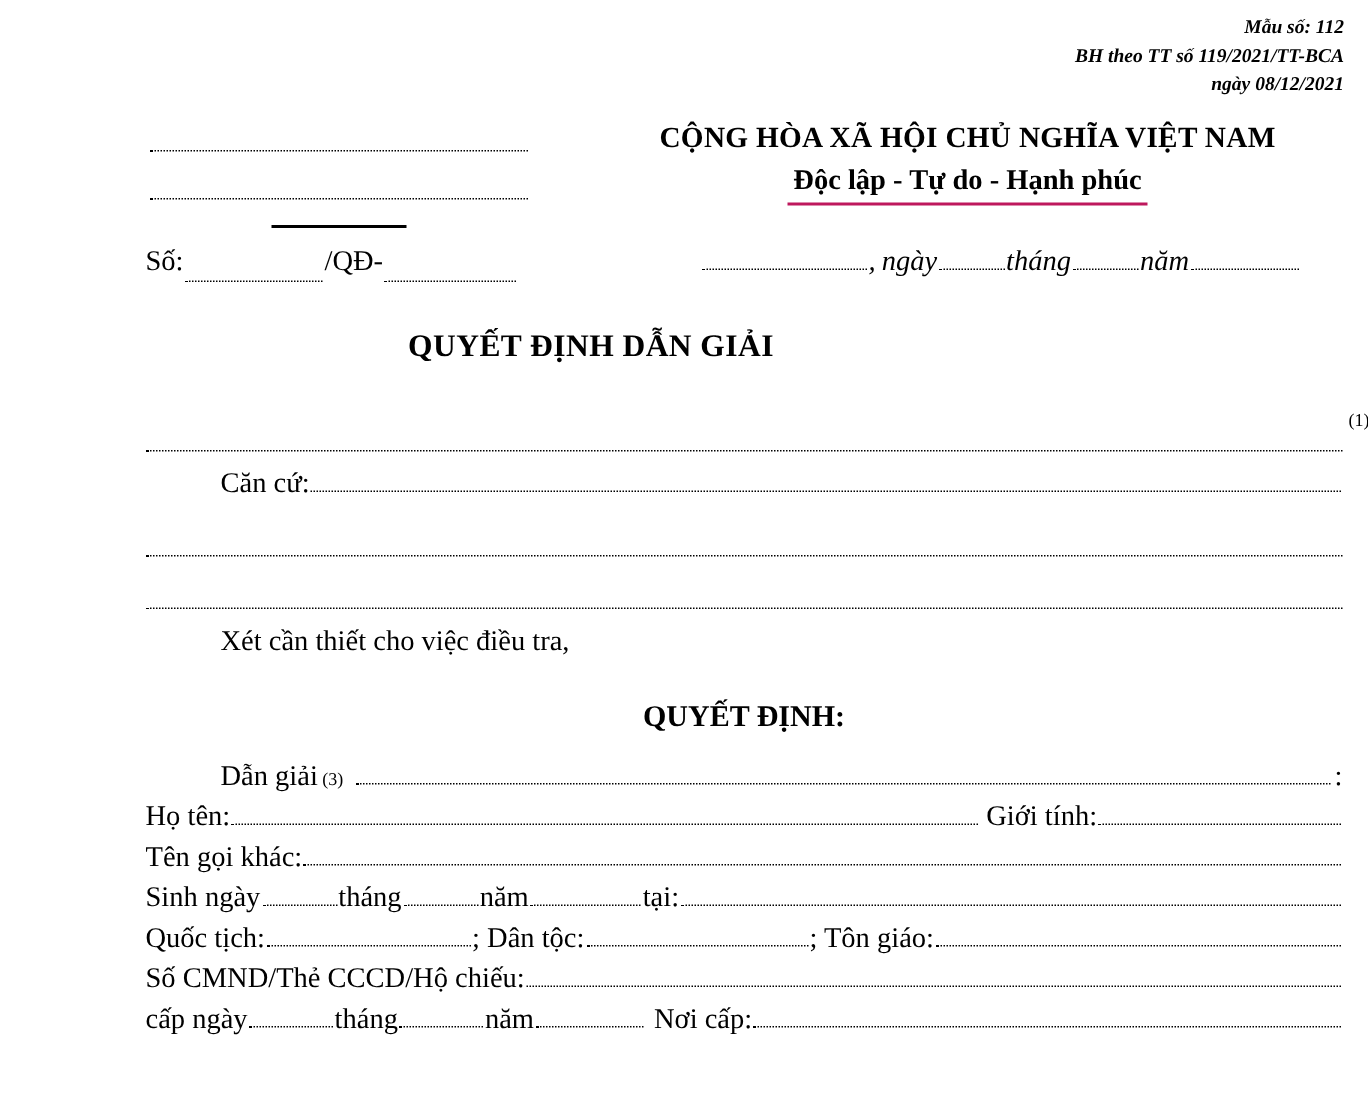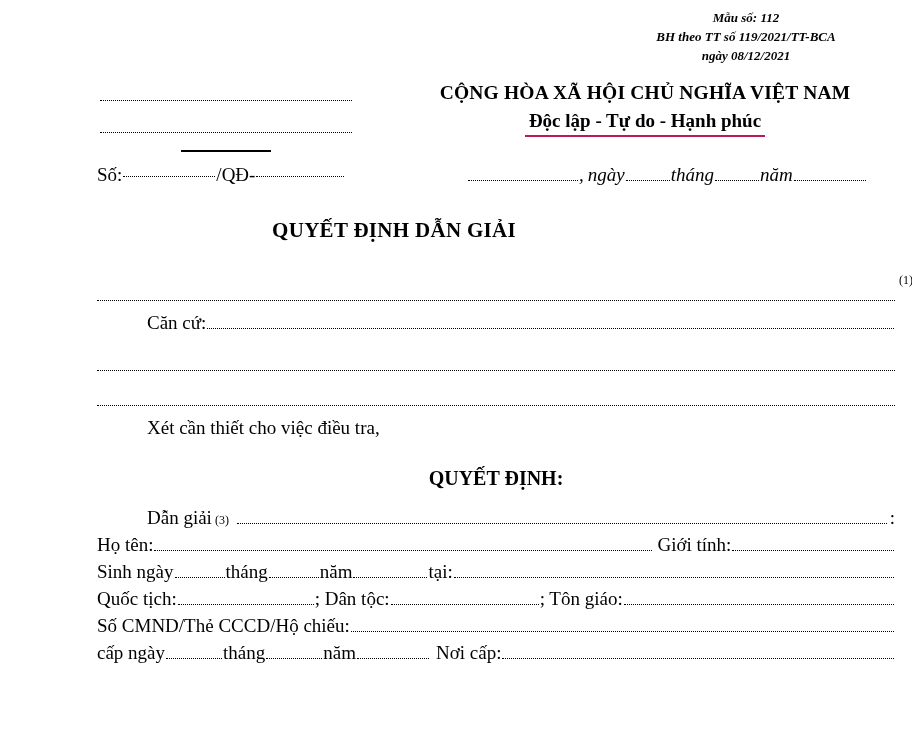--- a/index.html
+++ b/index.html
@@ -44,7 +44,7 @@
     top: 8px;
     right: 16px;
     width: 300px;
-    text-align: center;
+    text-align: right;
     font-style: italic;
     font-weight: bold;
     font-size: 13px;

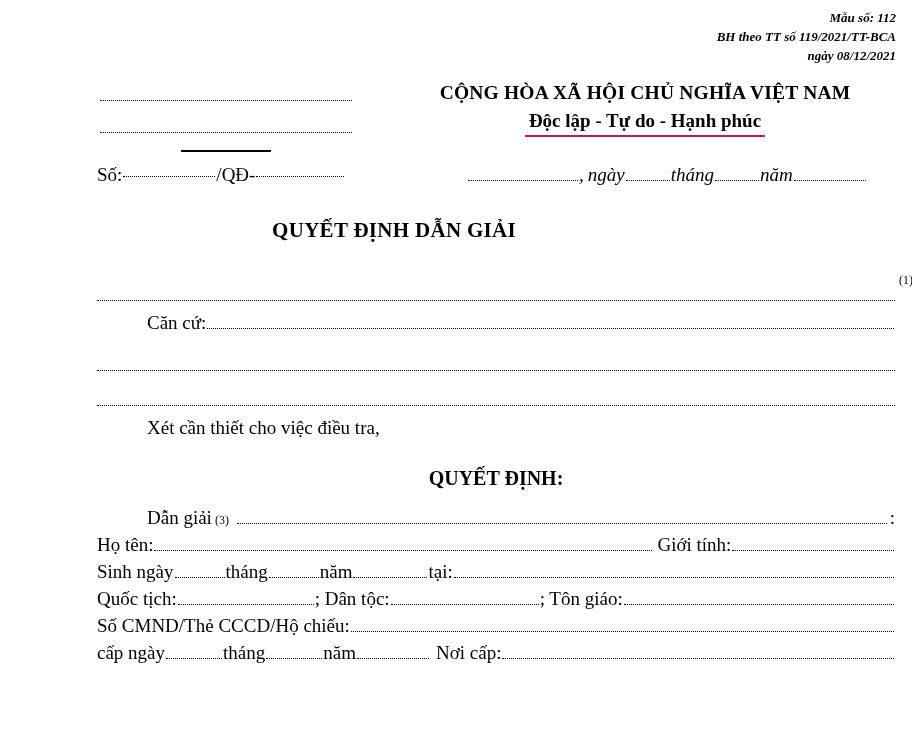--- a/index.html
+++ b/index.html
@@ -111,7 +111,7 @@
   }
   .numrow .so-group {
     display: flex;
-    align-items: flex-start;
+    align-items: flex-end;
     white-space: nowrap;
     width: 370px;
   }

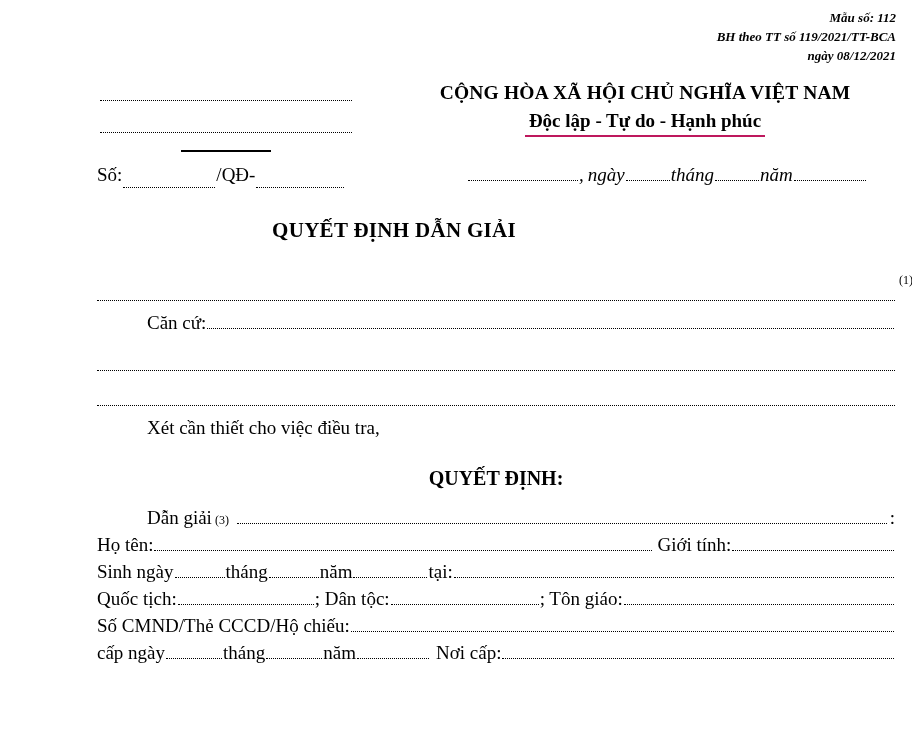--- a/index.html
+++ b/index.html
@@ -275,6 +275,10 @@
       <span class="dots dots-grow"></span>
     </div>
 
+    <div class="row">
+      <span class="label">Tên gọi khác:</span>
+      <span class="dots dots-grow"></span>
+    </div>
 
     <div class="row">
       <span class="label">Sinh ngày</span>

